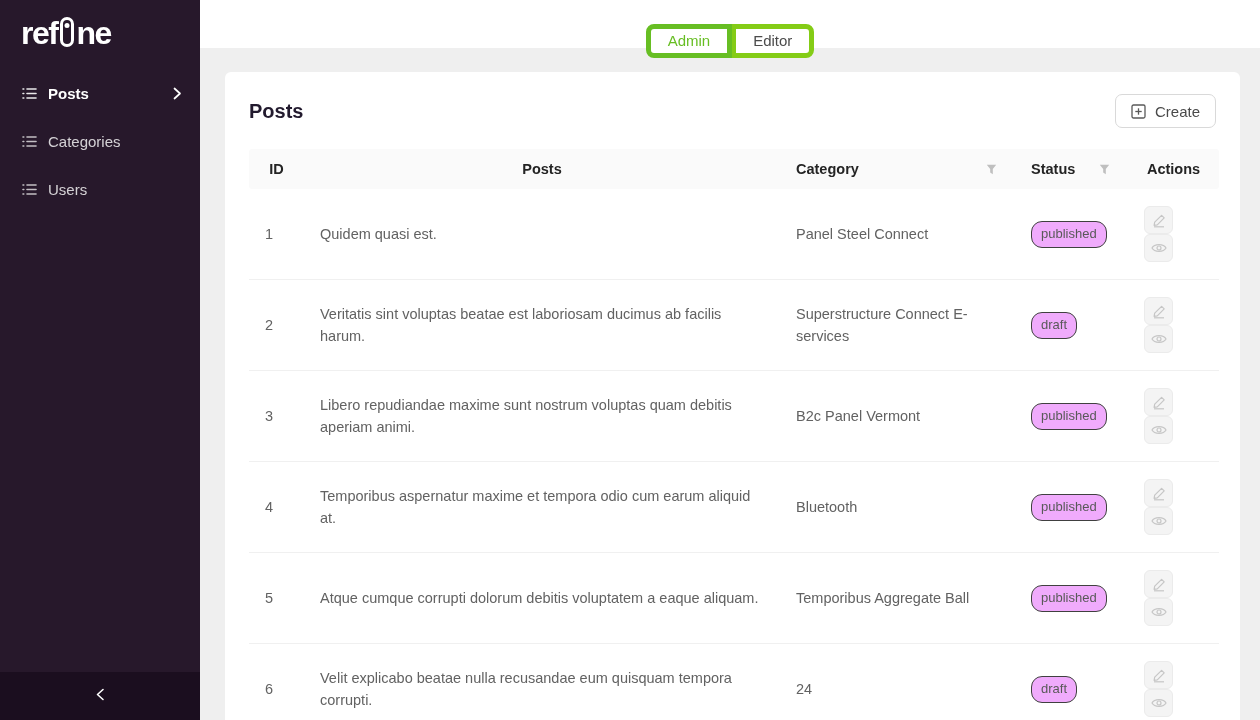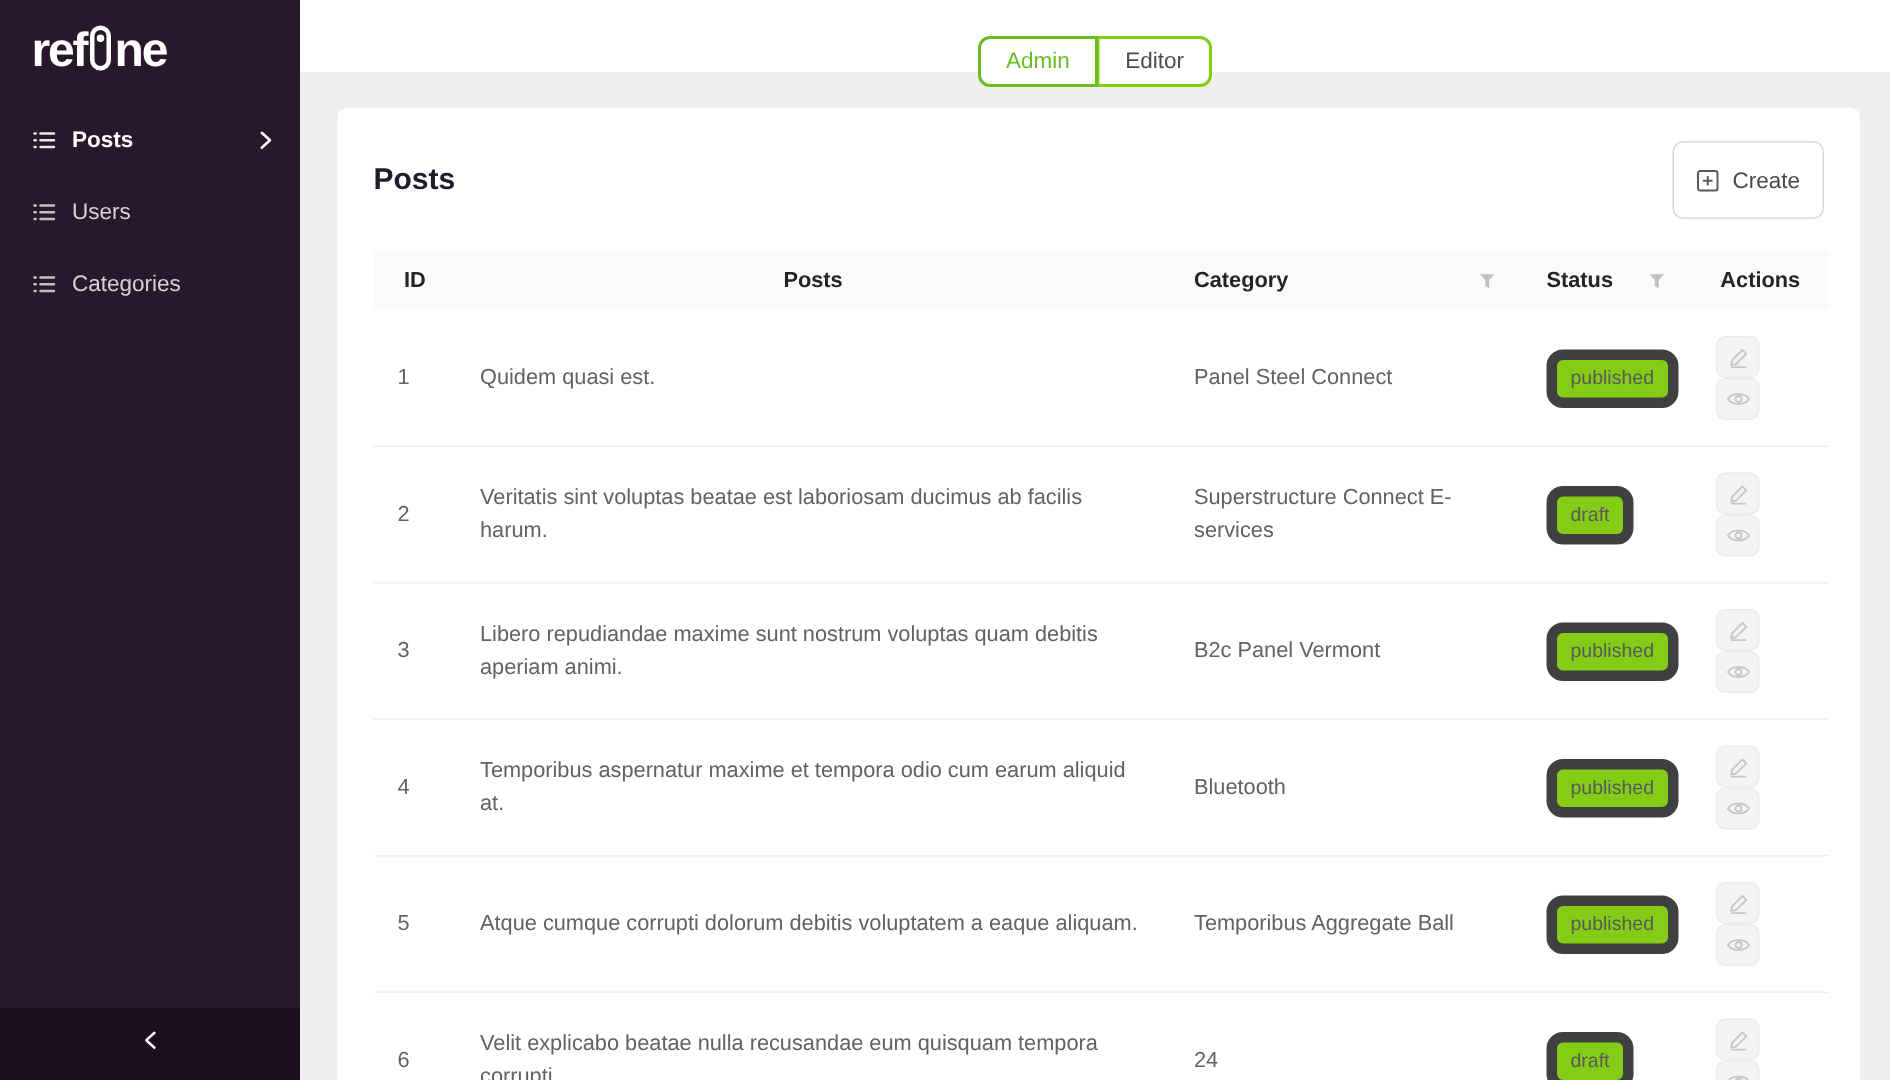--- a/index.html
+++ b/index.html
@@ -32,7 +32,7 @@
     display:flex; align-items:center; justify-content:center; }
   .segmented { display:flex; }
   .seg-btn { height:34px; padding:0 17px; background:#fff; font-size:15px;
-    font-family:"Liberation Sans",sans-serif; border:2px solid #84cc16; color:#4b4b4b;
+    font-family:"Liberation Sans",sans-serif; border:5px solid #84cc16; color:#4b4b4b;
     cursor:pointer; position:relative;margin-top:33px; }
   .seg-btn.active { border-color:#67be23; color:#67be23; border-radius:8px 0 0 8px; z-index:1; }
   .seg-btn.inactive { border-radius:0 8px 8px 0; margin-left:-1px; }

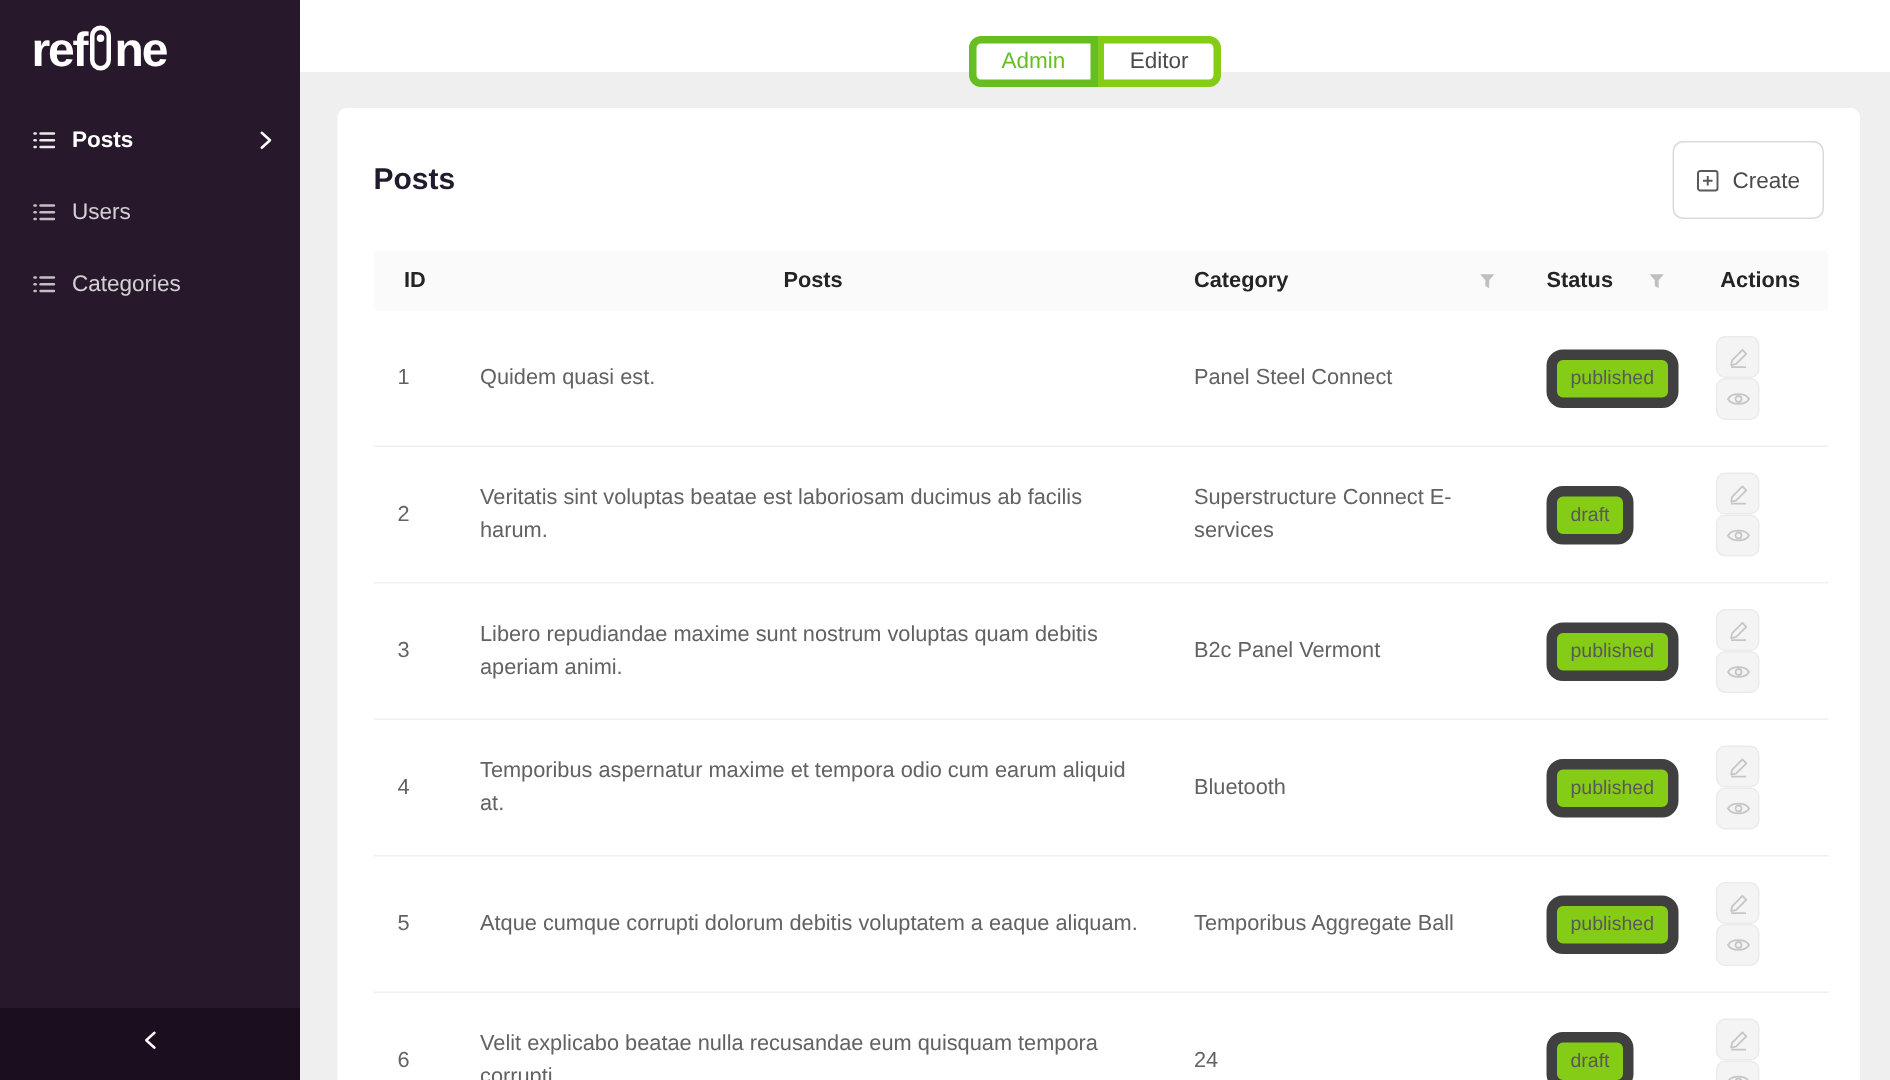--- a/index.html
+++ b/index.html
@@ -41,7 +41,7 @@
   .card { background:#fff; border-radius:6px; padding:22px 24px; min-height:680px; }
   .card-header { display:flex; justify-content:space-between; align-items:center; margin-bottom:21px; }
   .page-title { font-size:20px; font-weight:bold; color:#221a2e; }
-  .create-btn { display:inline-flex; align-items:center; gap:9px; height:52px; padding:0 15px;
+  .create-btn { display:inline-flex; align-items:center; gap:9px; height:34px; padding:0 15px;
     background:#fff; border:1px solid #d9d9d9; border-radius:7px; font-size:15px; color:#4a4a4a;
     font-family:"Liberation Sans",sans-serif; cursor:pointer; }
 

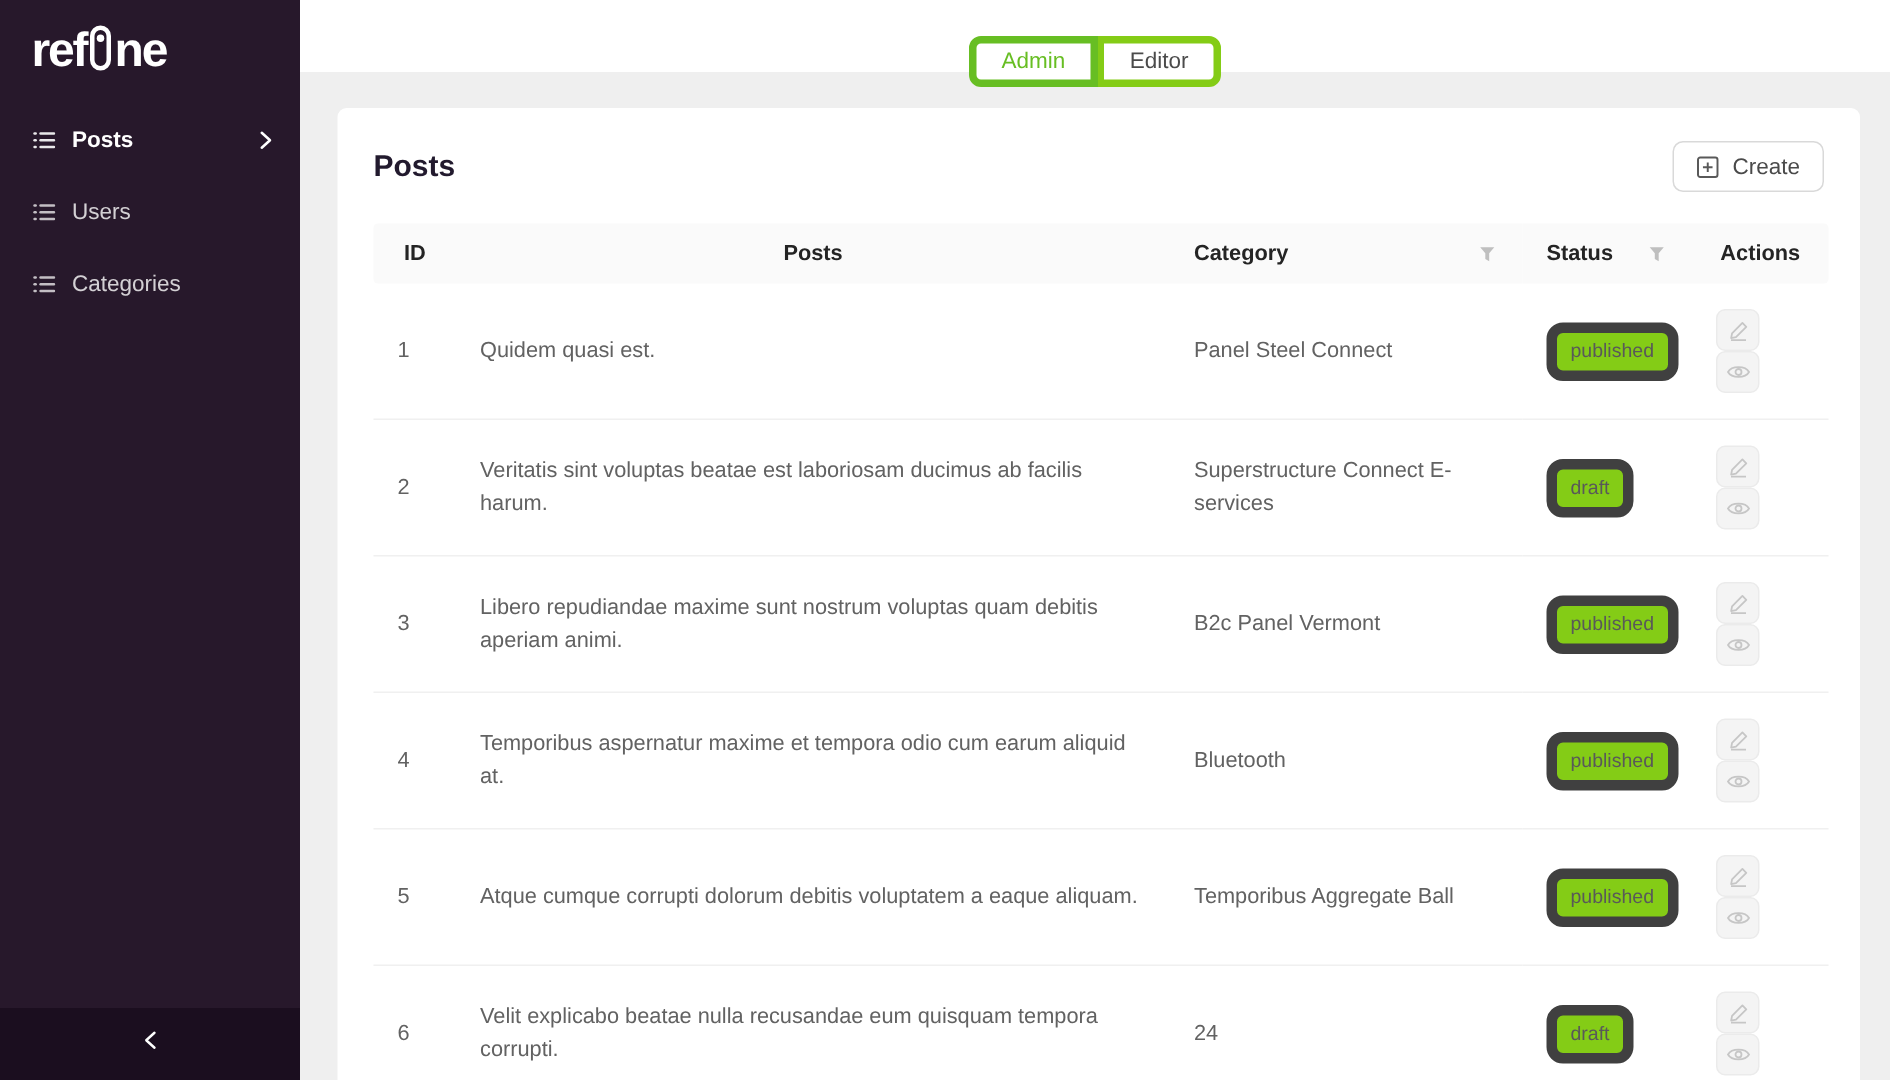--- a/index.html
+++ b/index.html
@@ -105,7 +105,7 @@
             </g>
           </svg>
       </span>
-      <span>Users</span>
+      <span>Categories</span>
     </div>
     <div class="menu-item">
       <span class="mi-icon">
@@ -120,7 +120,7 @@
             </g>
           </svg>
       </span>
-      <span>Categories</span>
+      <span>Users</span>
     </div>
   </nav>
   <div class="trigger">

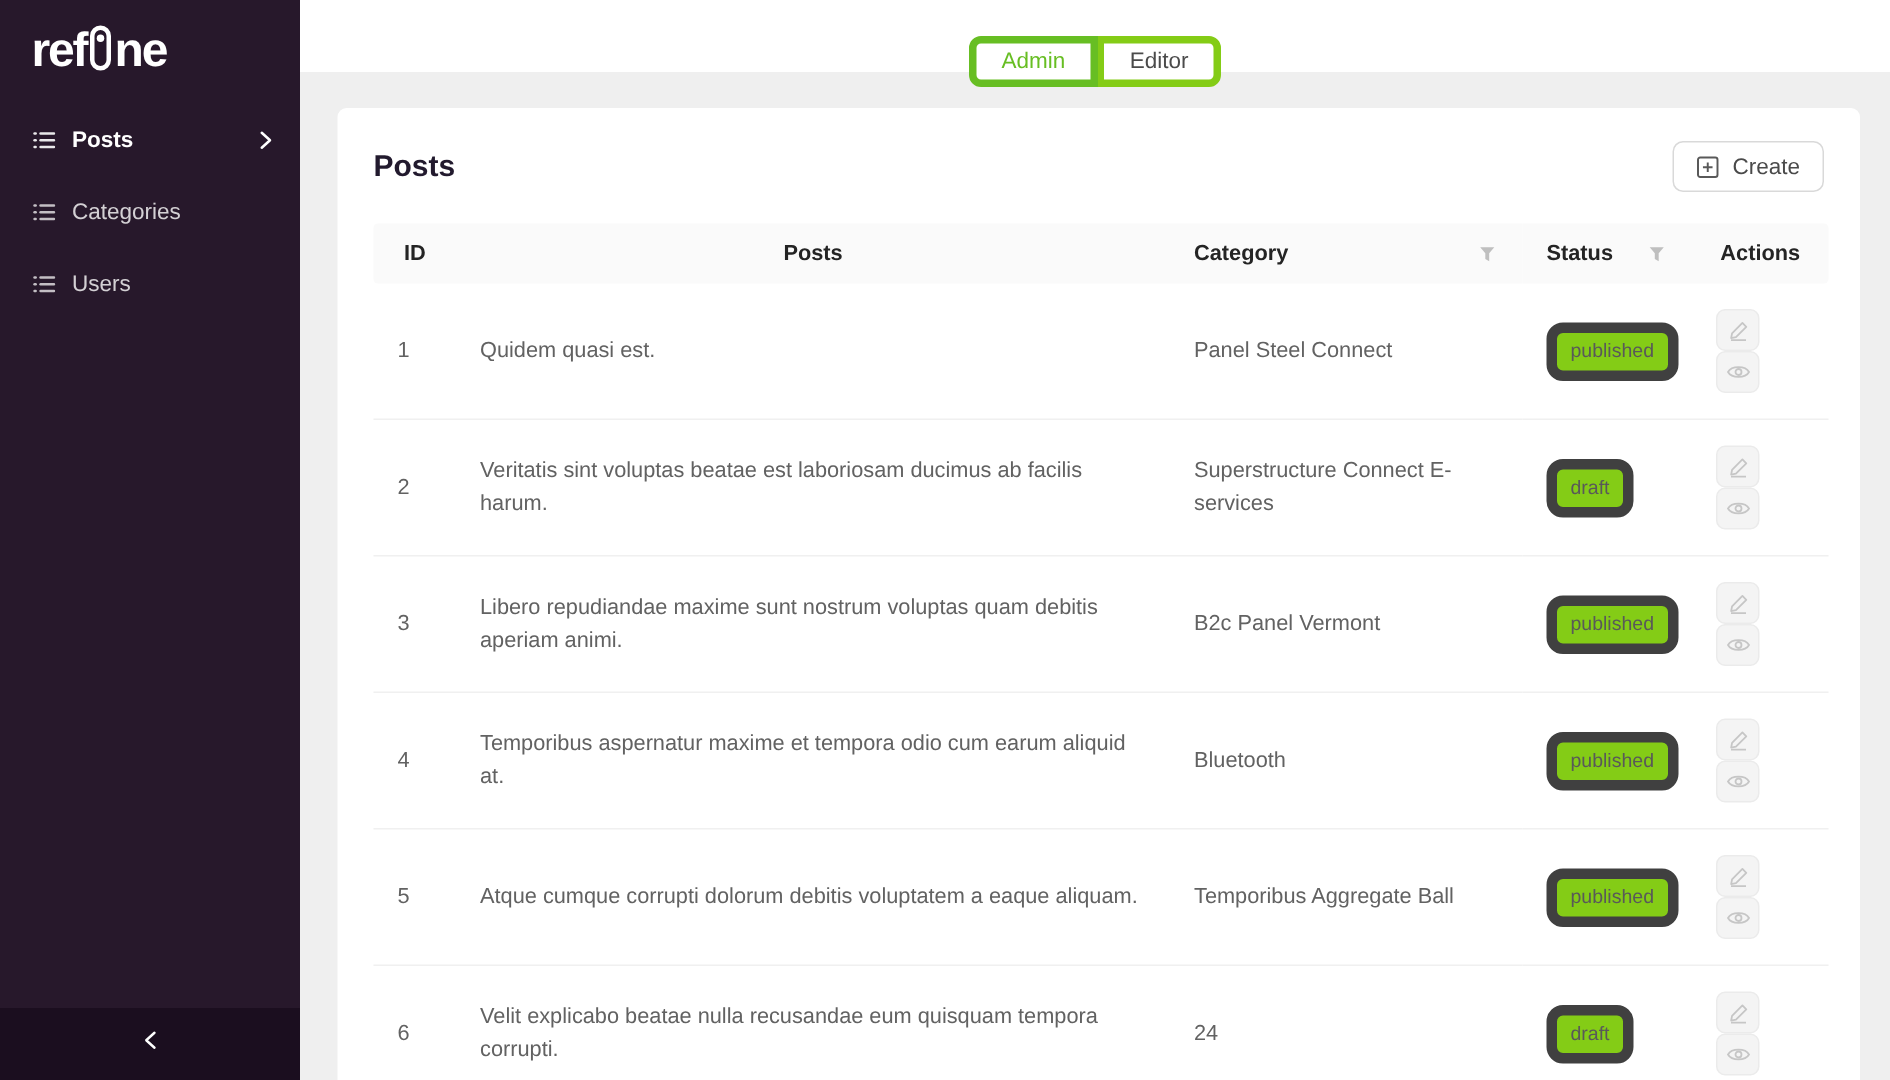--- a/index.html
+++ b/index.html
@@ -55,7 +55,7 @@
   .filter-icon { display:flex; cursor:pointer; padding:2px; }
   tbody td { padding:17px 16px; border-bottom:1px solid #f0f0f0; color:#626262;
     font-size:14.5px; line-height:22px; vertical-align:middle; }
-  .tag { display:inline-block; padding:1px 9px 2px; border:7px solid #404040; background:#84cc16;
+  .tag { display:inline-block; padding:1px 9px 2px; border:1px solid #404040; background:#f0abfc;
     border-radius:11px; font-size:13px; color:#595959; white-space:nowrap; }
   .tag:empty { display:none; }
   .abtn { width:29px; height:28px; border:1px solid #ebebeb; background:#f4f4f4; border-radius:6px;

